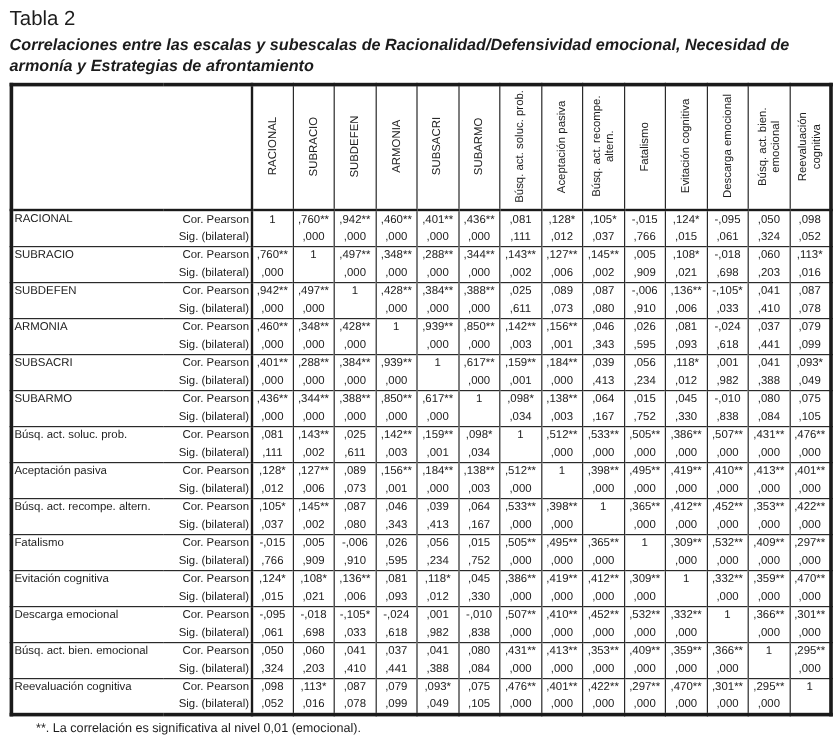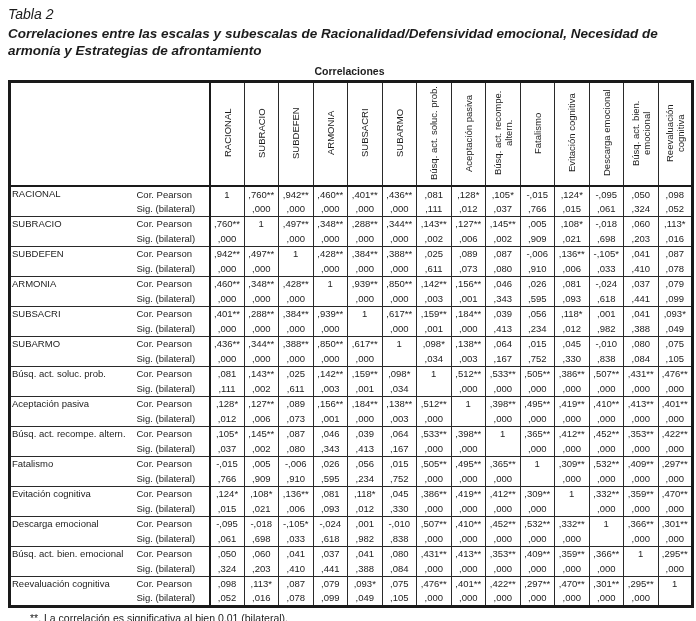--- a/index.html
+++ b/index.html
@@ -15,9 +15,8 @@
     overflow: hidden;
   }
   .table-number {
-    font-size: 14px;
+    font-size: 17px;
     margin: 2px 0 3px 0;
-    font-style: italic;
   }
   .caption {
     font-size: 13.5px;

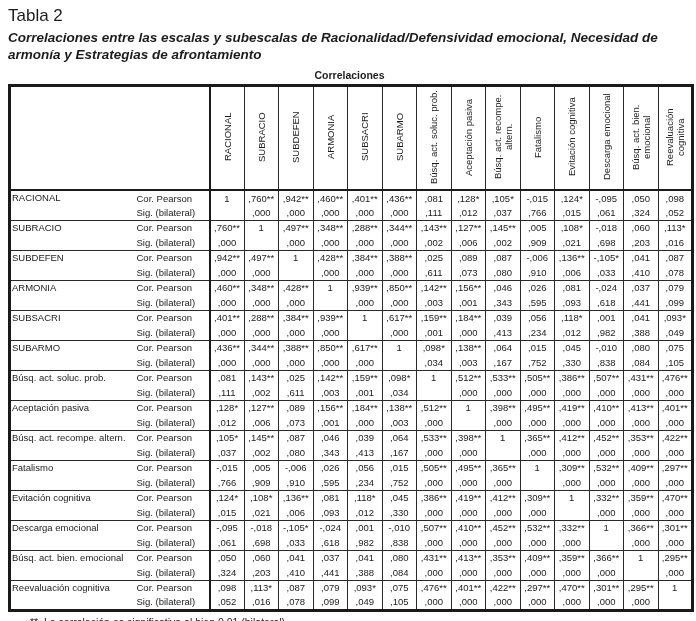--- a/index.html
+++ b/index.html
@@ -103,7 +103,6 @@
 
   <div class="caption">Correlaciones entre las escalas y subescalas de Racionalidad/Defensividad emocional, Necesidad de armonía y Estrategias de afrontamiento</div>
 
-  <div class="table-title">Correlaciones</div>
 
   <table class="corr">
     <colgroup>

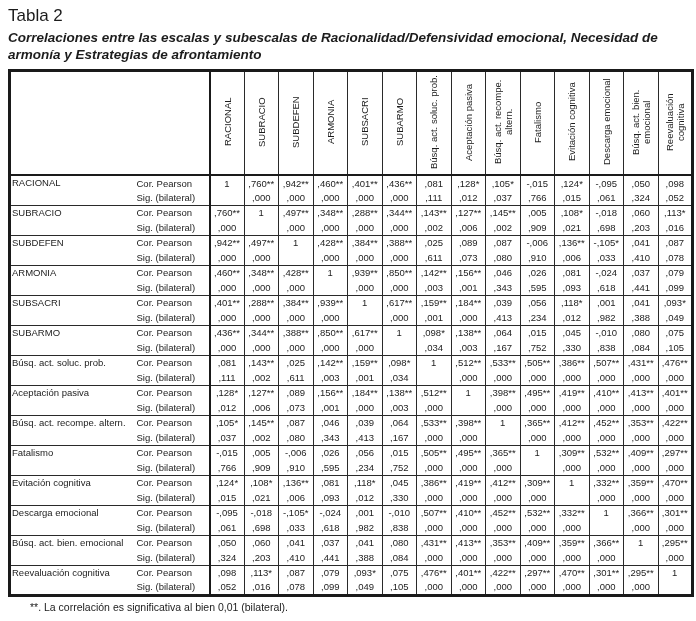--- a/index.html
+++ b/index.html
@@ -77,7 +77,7 @@
     line-height: 14px;
   }
   td.stat {
-    text-align: left;
+    text-align: right;
     padding-left: 2px;
     white-space: nowrap;
   }

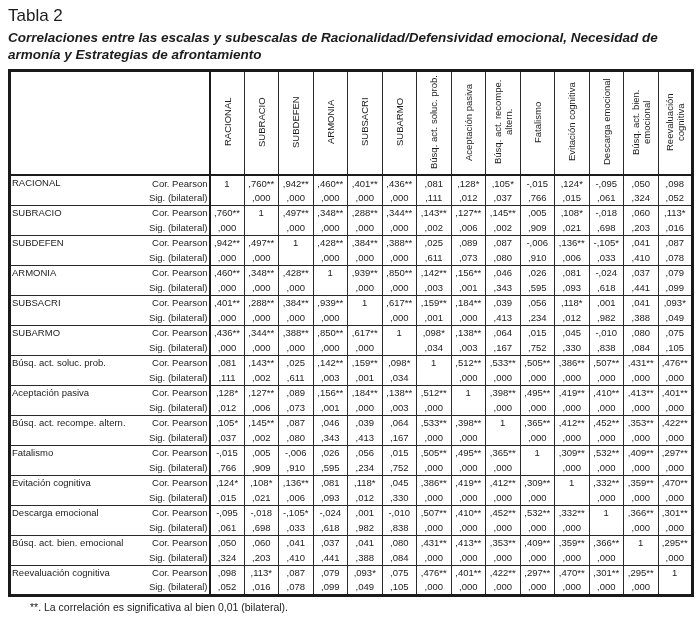--- a/index.html
+++ b/index.html
@@ -639,7 +639,7 @@
   </table>
 
   <div class="footnotes">
-    <div class="footnote">**. La correlación es significativa al bien 0,01  (bilateral).</div>
+    <div class="footnote">**. La correlación es significativa al nivel 0,01  (emocional).</div>
 
   </div>
 

